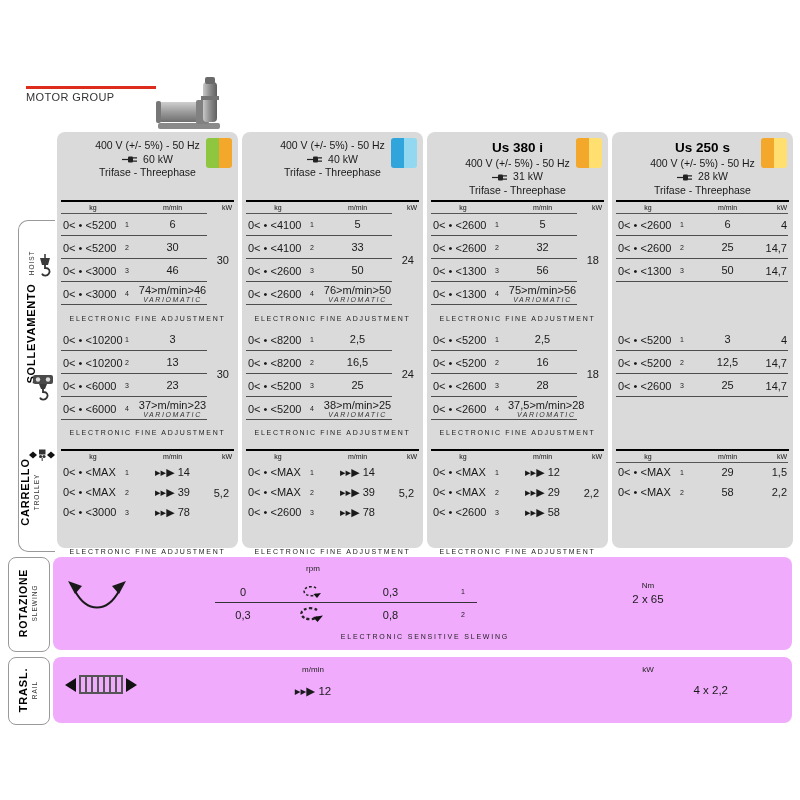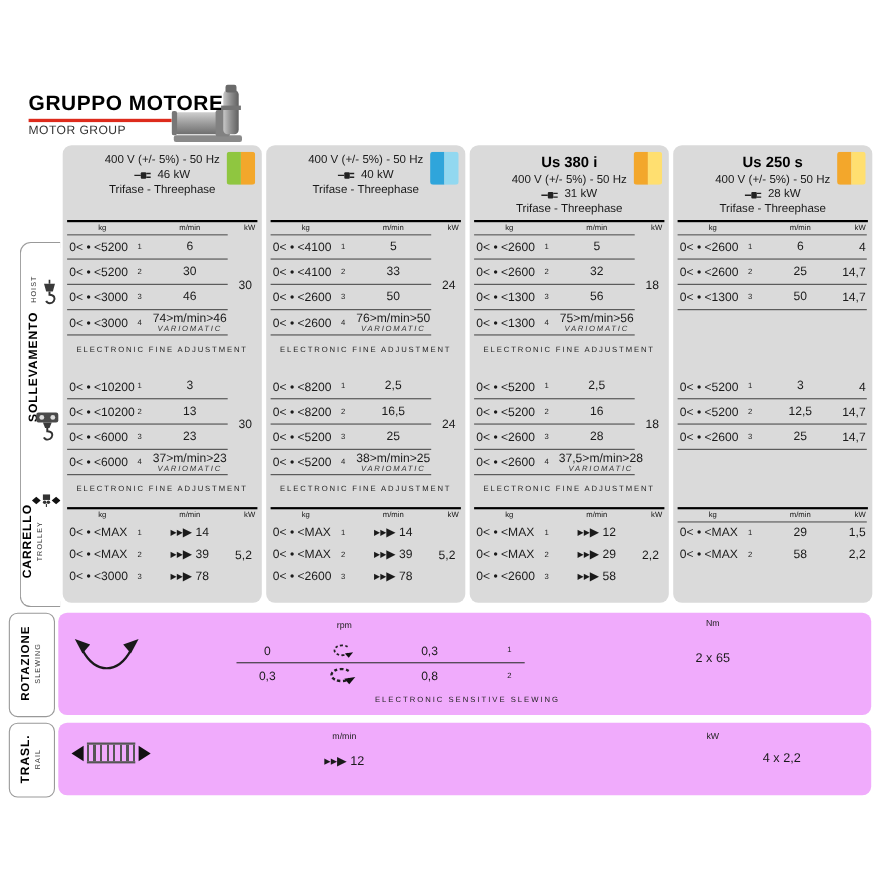--- a/index.html
+++ b/index.html
@@ -88,7 +88,6 @@
 <body>
 
 <div class="title-block">
-  <div class="main-title">GRUPPO MOTORE</div>
   <div class="red-rule"></div>
   <div class="sub-title">MOTOR GROUP</div>
 </div>

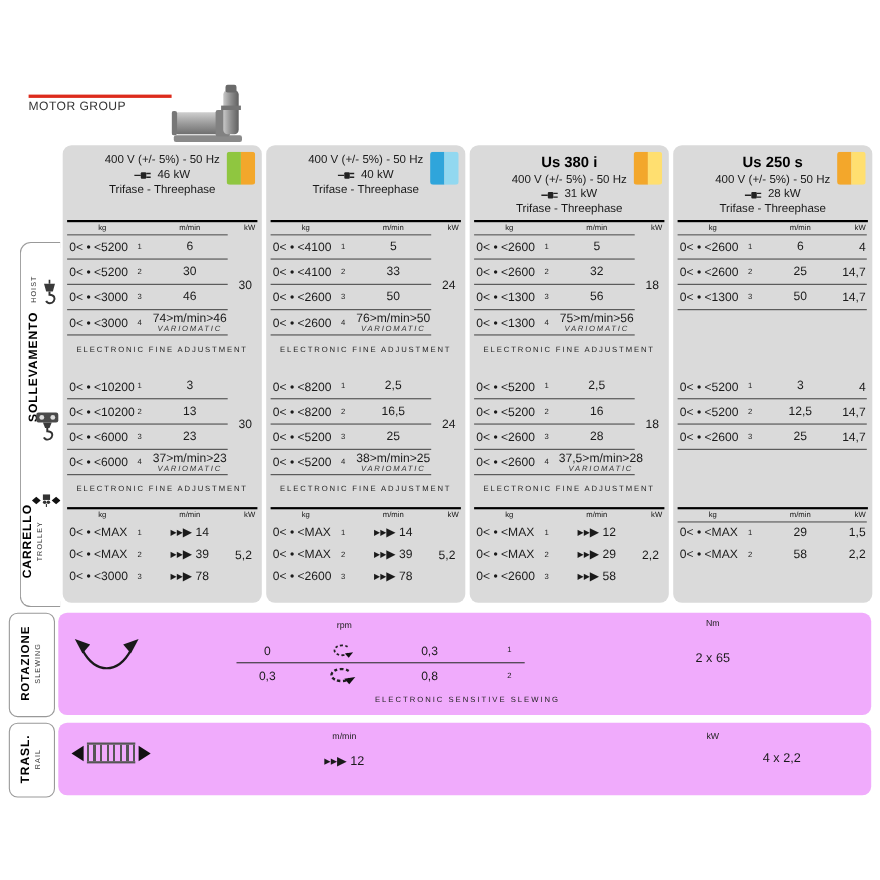--- a/index.html
+++ b/index.html
@@ -184,7 +184,7 @@
           <rect x="6" y="1.5" width="5" height="6" rx="1" fill="#222"></rect>
           <path d="M11 2.8 H15 M11 6.2 H15" stroke="#222" stroke-width="1.3"></path>
         </svg>
-      <span>46 kW</span>
+      <span>60 kW</span>
     </div>
     <div class="phase">Trifase - Threephase</div>
   </div>

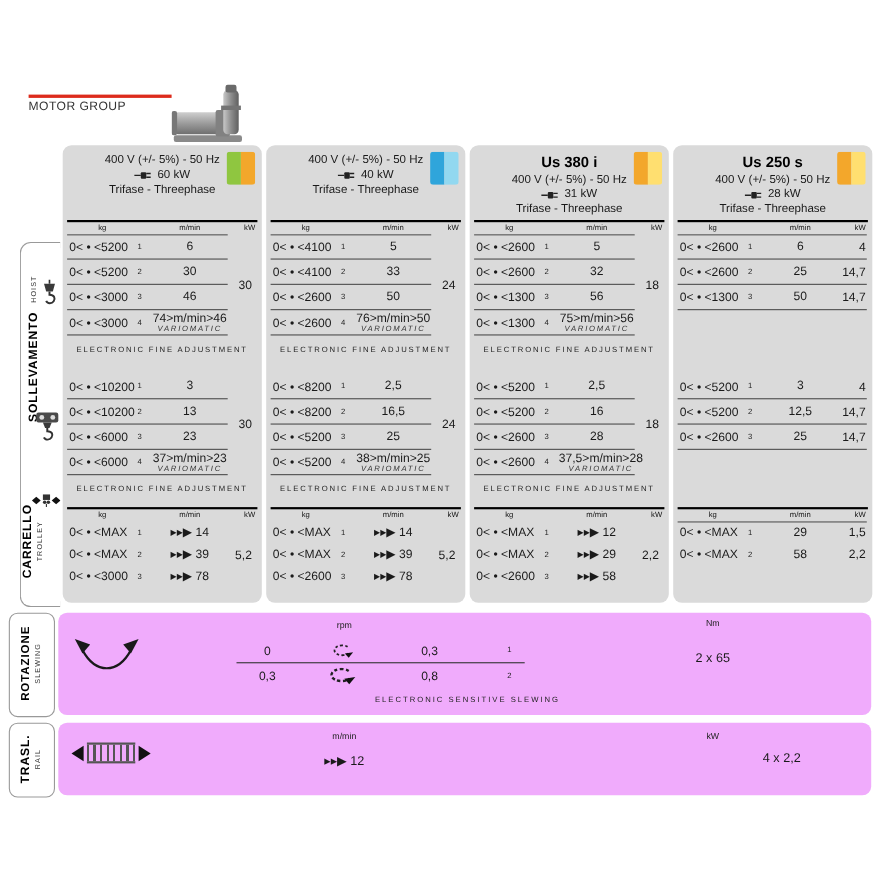--- a/index.html
+++ b/index.html
@@ -25,7 +25,7 @@
 
   .tables{position:absolute;top:68px;left:4px;right:4px;}
   .tgroup{position:relative;}
-  .ga{height:128px;} .gb{height:114px;margin-top:12px;} .gc{height:110px;margin-top:7px;}
+  .ga{height:128px;} .gb{height:114px;} .gc{height:110px;margin-top:7px;}
   .thead{display:grid;grid-template-columns:64px 13px 1fr 27px;align-items:center;
          border-top:2.5px solid #000;height:11px;font-size:7px;color:#111;position:relative;}
   .thead .h1{grid-column:1;text-align:center;}

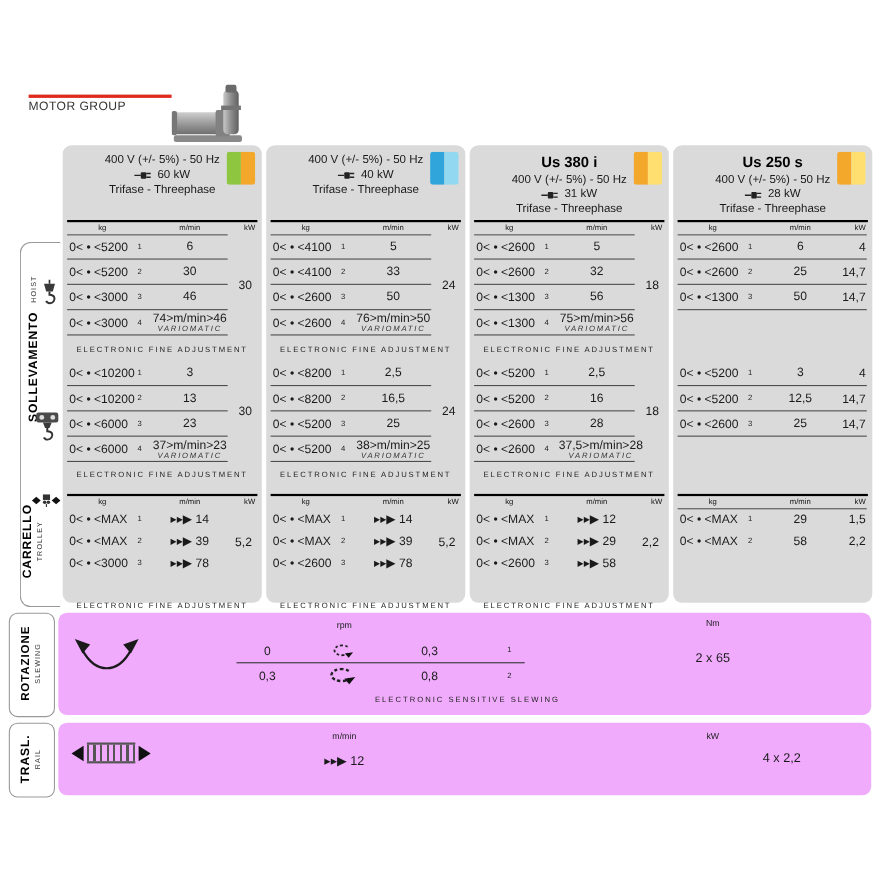--- a/index.html
+++ b/index.html
@@ -750,7 +750,7 @@
     </svg>
   </div>
   <div class="unit-label" style="left:160px;top:7px;width:200px;">rpm</div>
-  <div class="unit-label" style="left:515px;top:5px;width:160px;">Nm</div>
+  <div class="unit-label" style="left:515px;top:24px;width:160px;">Nm</div>
   <div class="srows">
     <div class="srow srow-1">
       <span>0</span>

